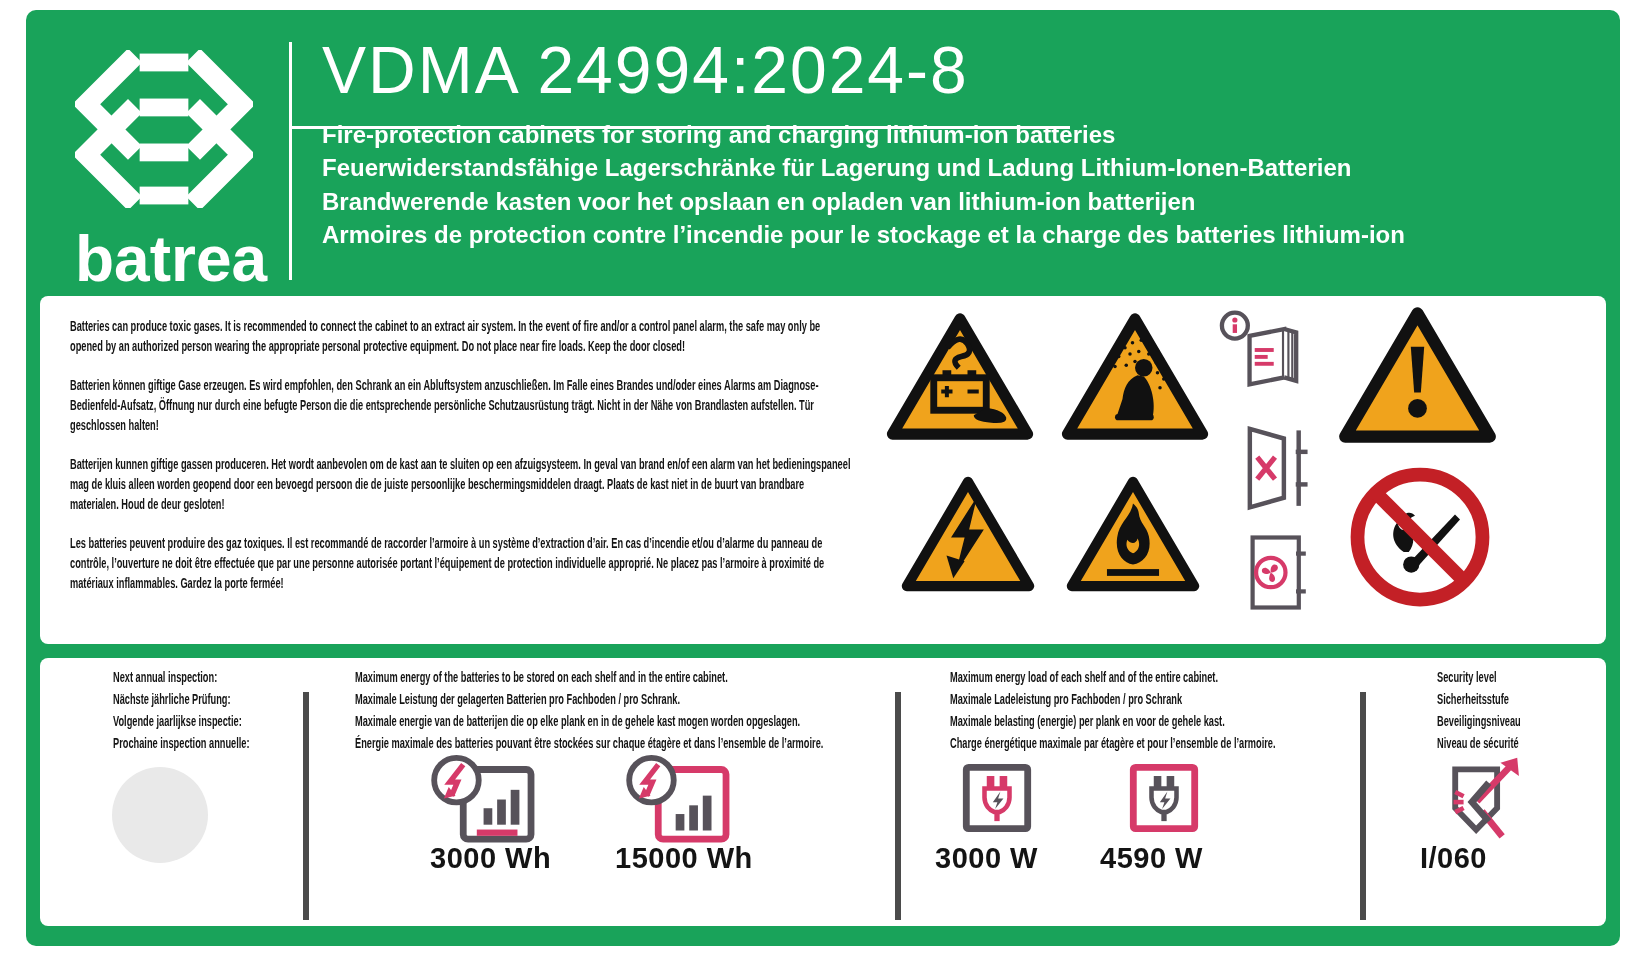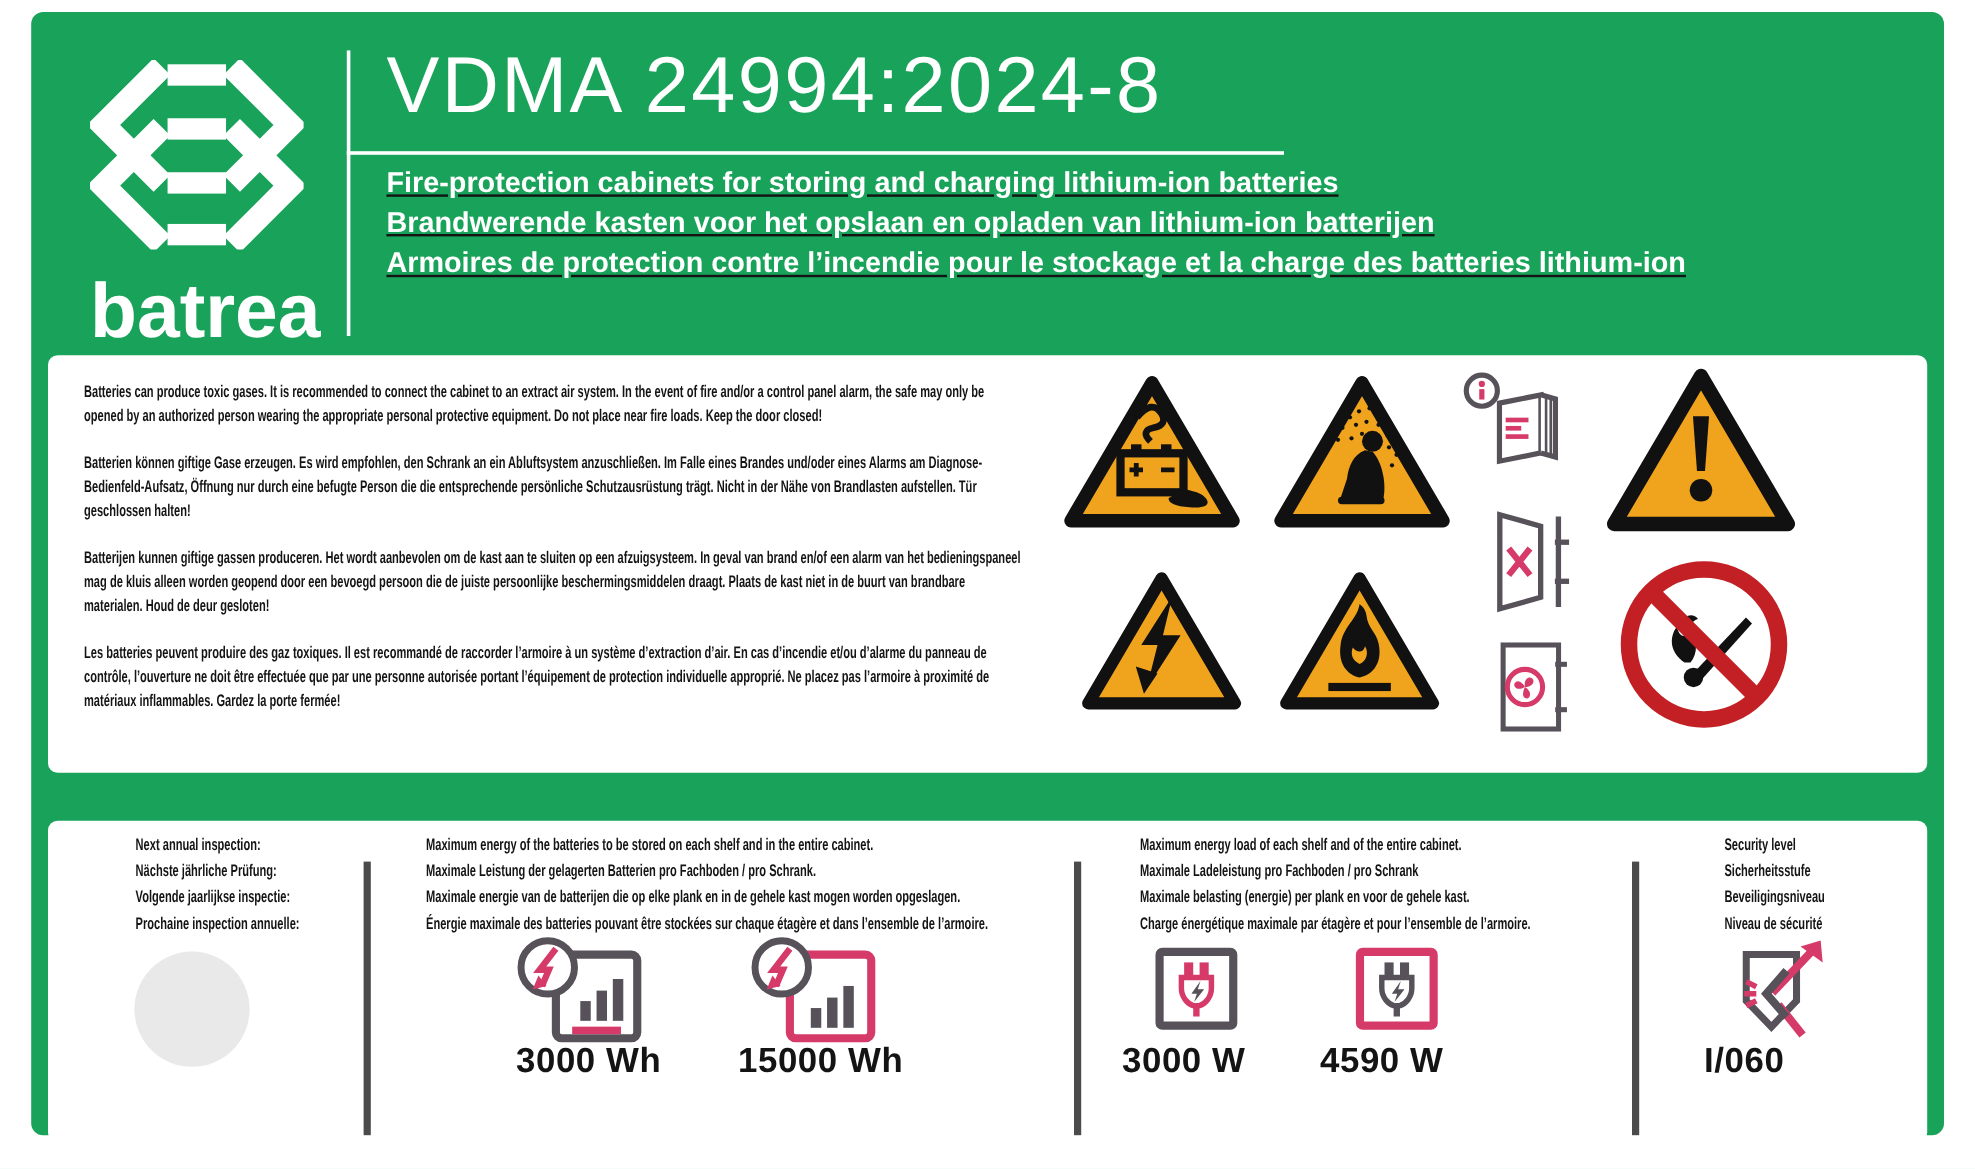--- a/index.html
+++ b/index.html
@@ -21,7 +21,7 @@
   .vdiv{position:absolute;left:263px;top:32px;width:3px;height:238px;background:#fff;}
   .title{position:absolute;left:296px;top:24px;font-size:66px;line-height:72px;font-weight:400;letter-spacing:2px;color:#fff;white-space:nowrap;}
   .hrule{position:absolute;left:263px;top:116px;width:781px;height:3px;background:#fff;}
-  .subtitles{position:absolute;left:296px;top:126px;width:1280px;text-decoration:underline;}
+  .subtitles{position:absolute;left:296px;top:108px;width:1280px;}
   .subtitles div{font-size:24px;line-height:33.4px;font-weight:700;color:#fff;white-space:nowrap;}
 
   

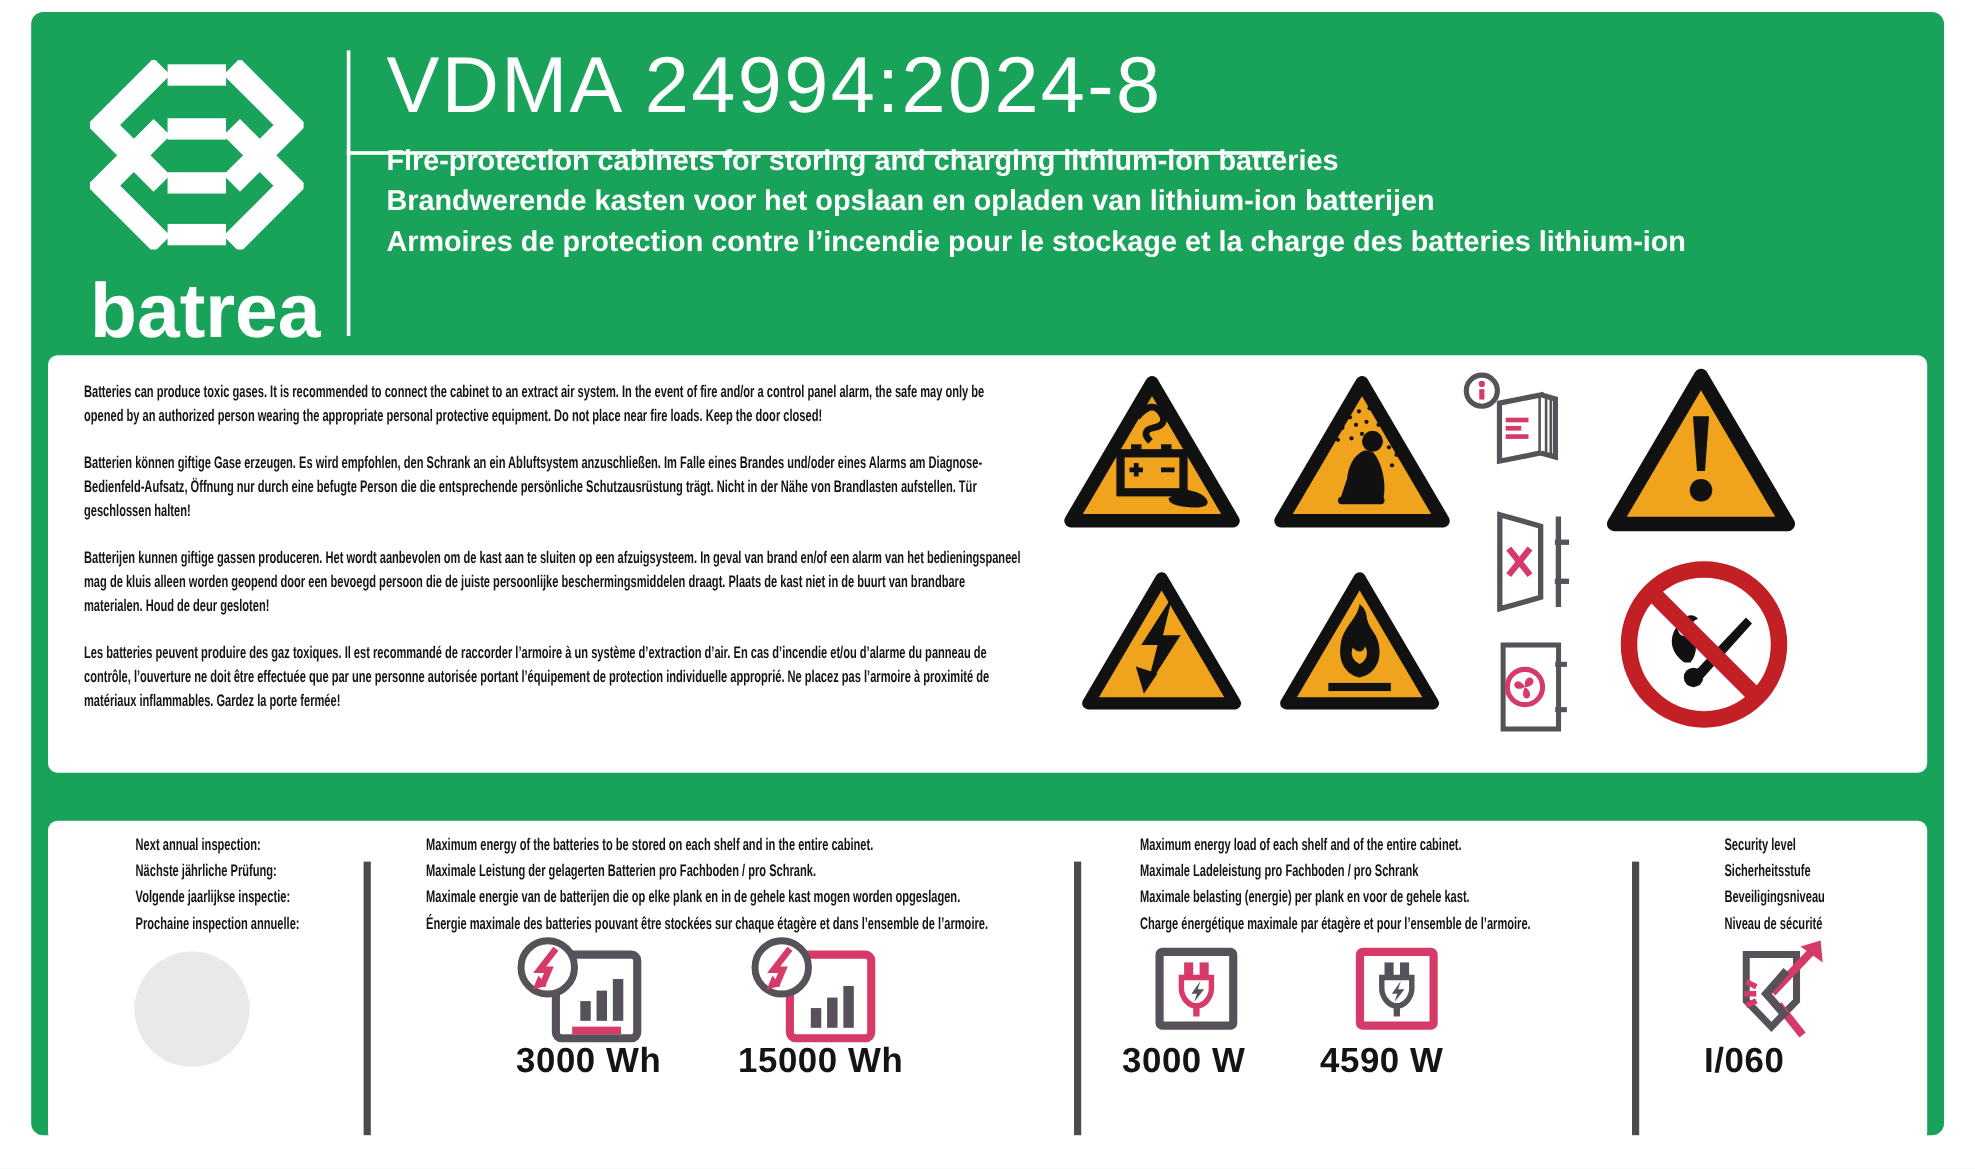--- a/index.html
+++ b/index.html
@@ -70,6 +70,7 @@
 
   <div class="subtitles">
     <div>Fire-protection cabinets for storing and charging lithium-ion batteries</div>
+    <div>Feuerwiderstandsfähige Lagerschränke für Lagerung und Ladung Lithium-Ionen-Batterien</div>
     <div>Brandwerende kasten voor het opslaan en opladen van lithium-ion batterijen</div>
     <div>Armoires de protection contre l’incendie pour le stockage et la charge des batteries lithium-ion</div>
   </div>

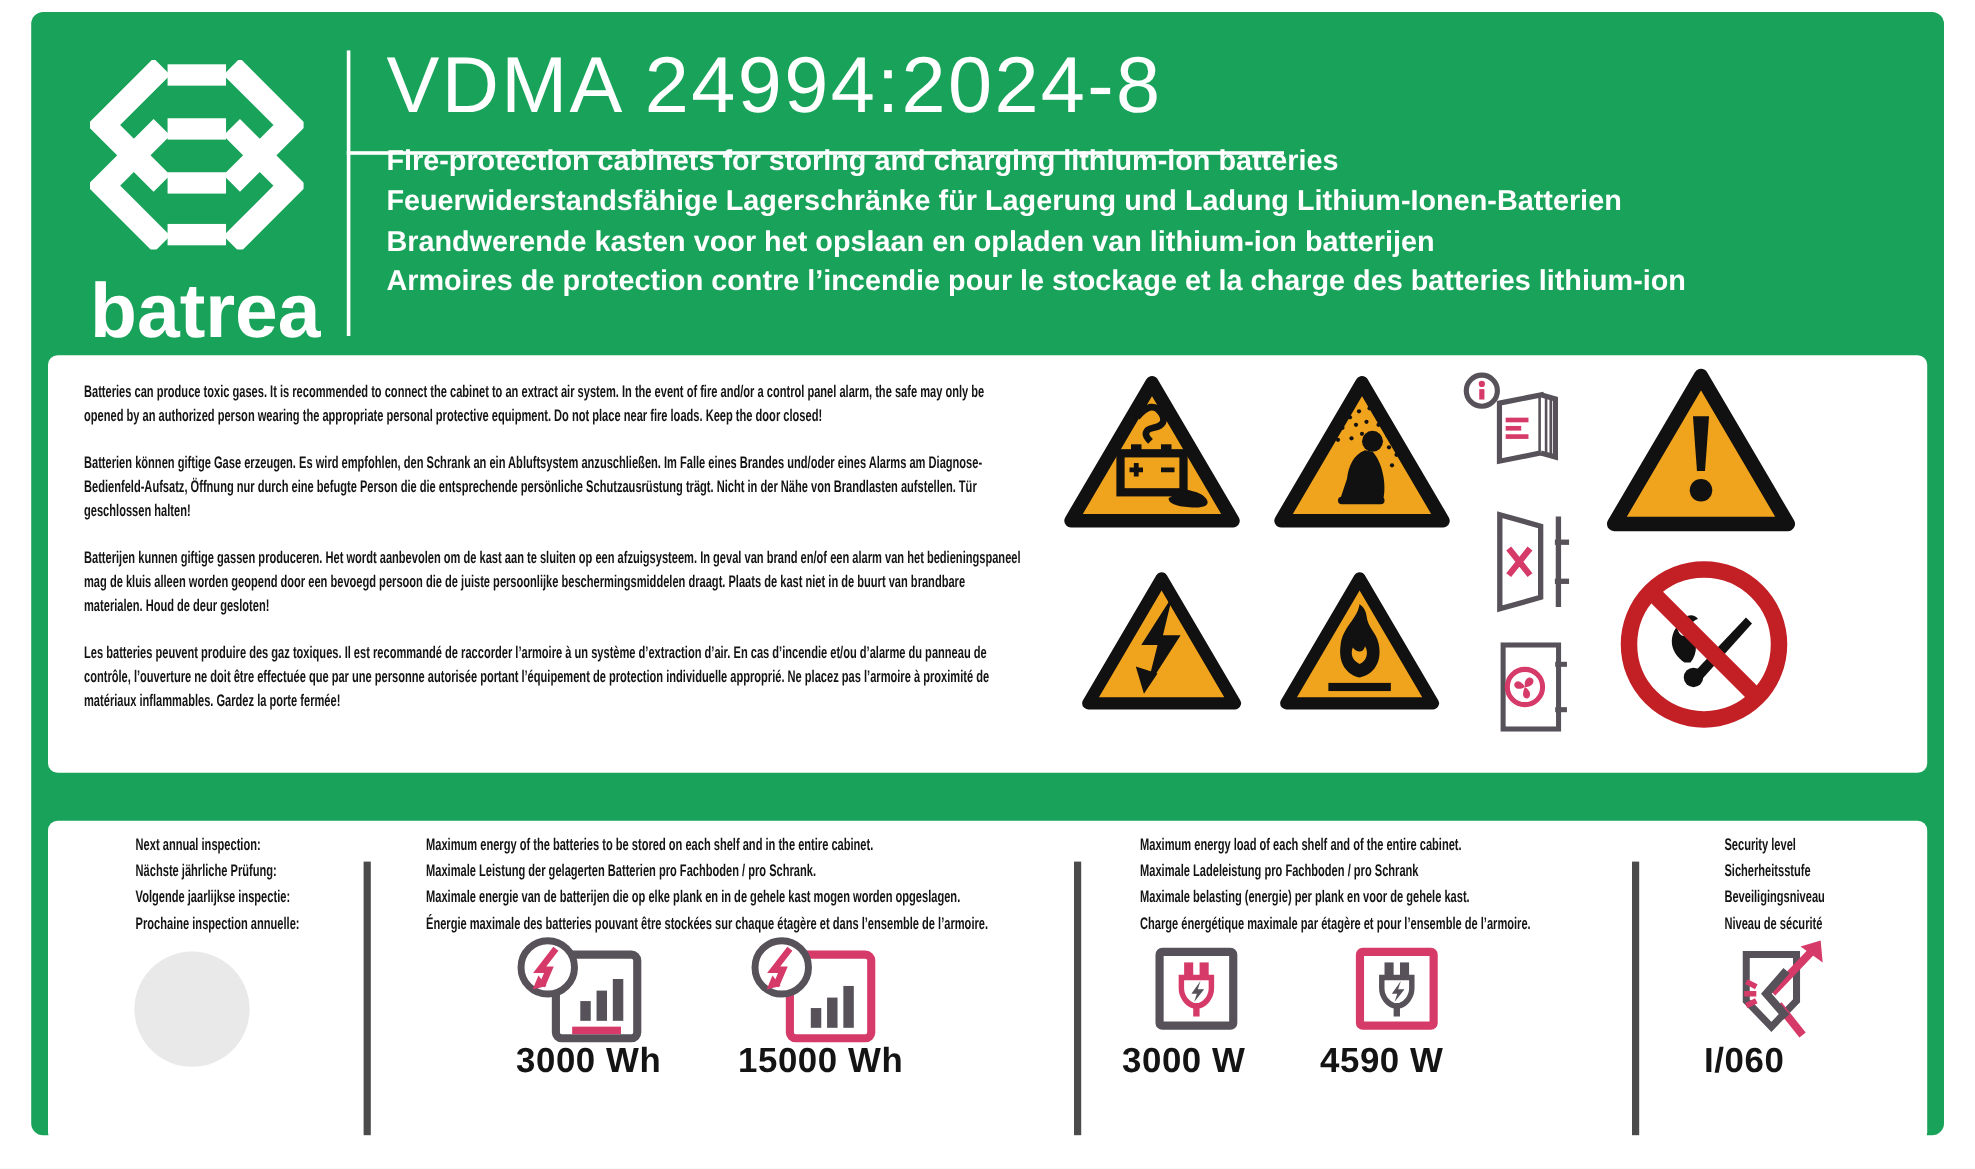--- a/index.html
+++ b/index.html
@@ -27,7 +27,7 @@
   
   .panel{position:absolute;left:14px;width:1566px;background:#fff;border-radius:8px;}
   .panel.mid{top:286px;height:348px;padding-left:30px;}
-  .panel.bot{top:648px;height:268px;margin-top:26px;}
+  .panel.bot{top:648px;height:268px;}
 
   
   .cond{transform:scaleX(0.66);transform-origin:0 0;}

